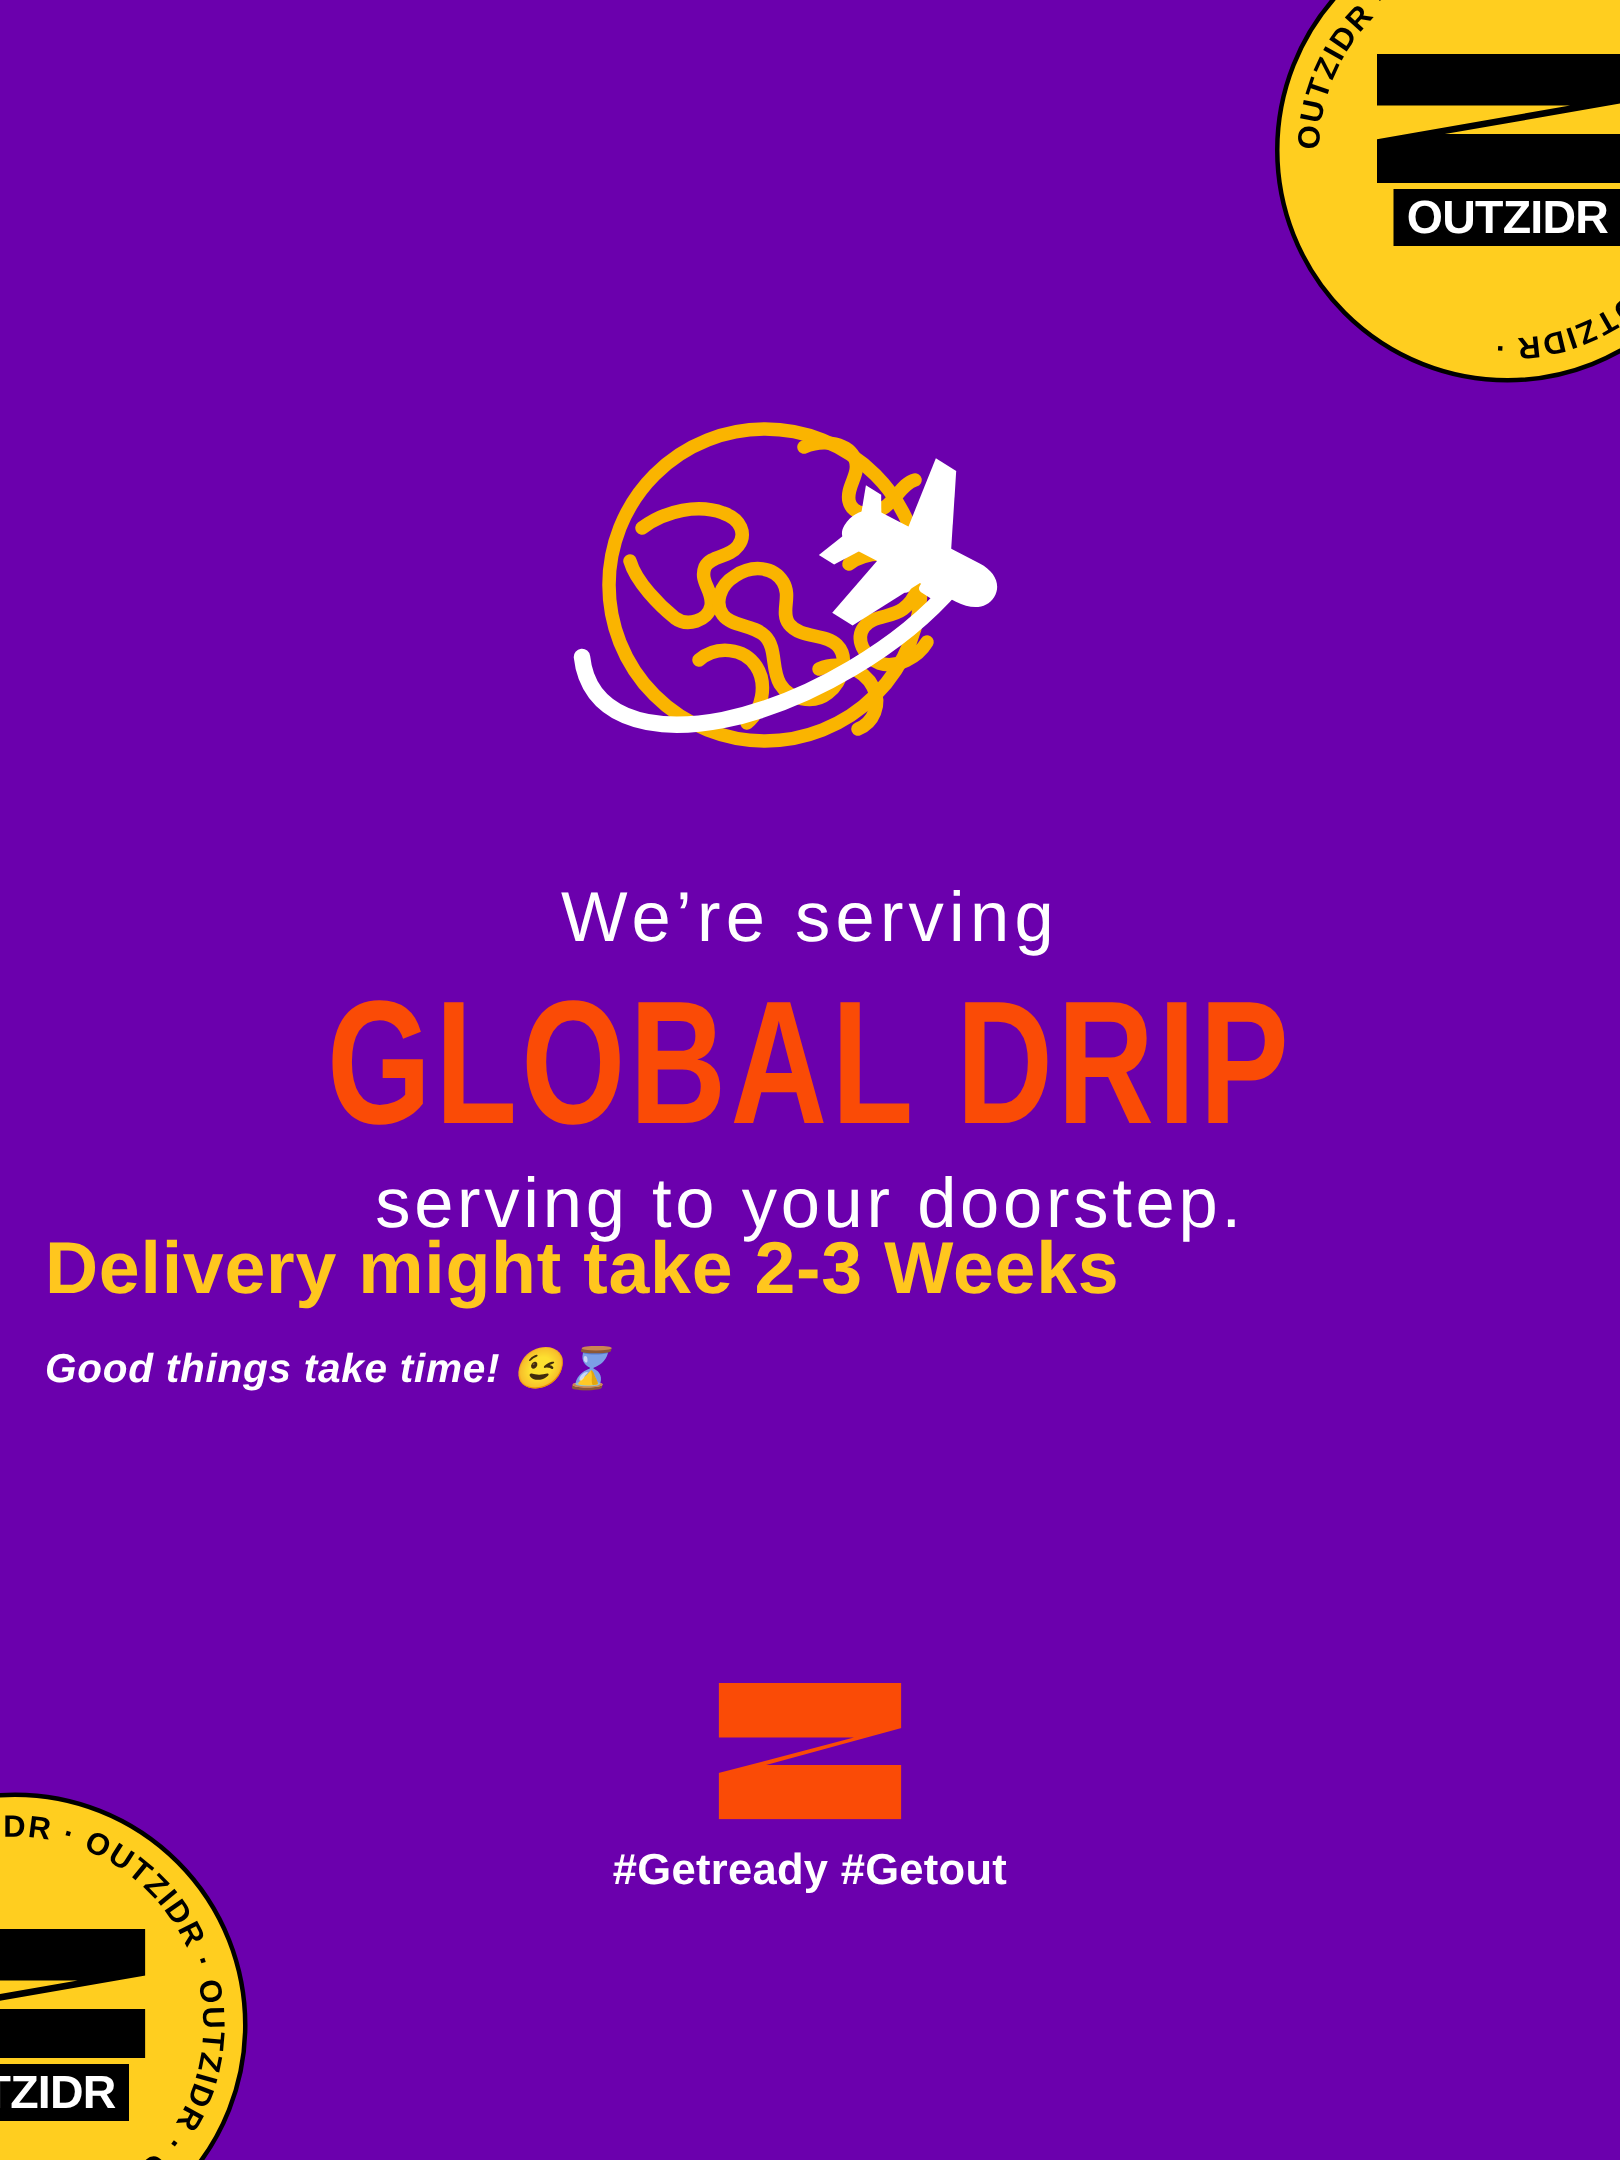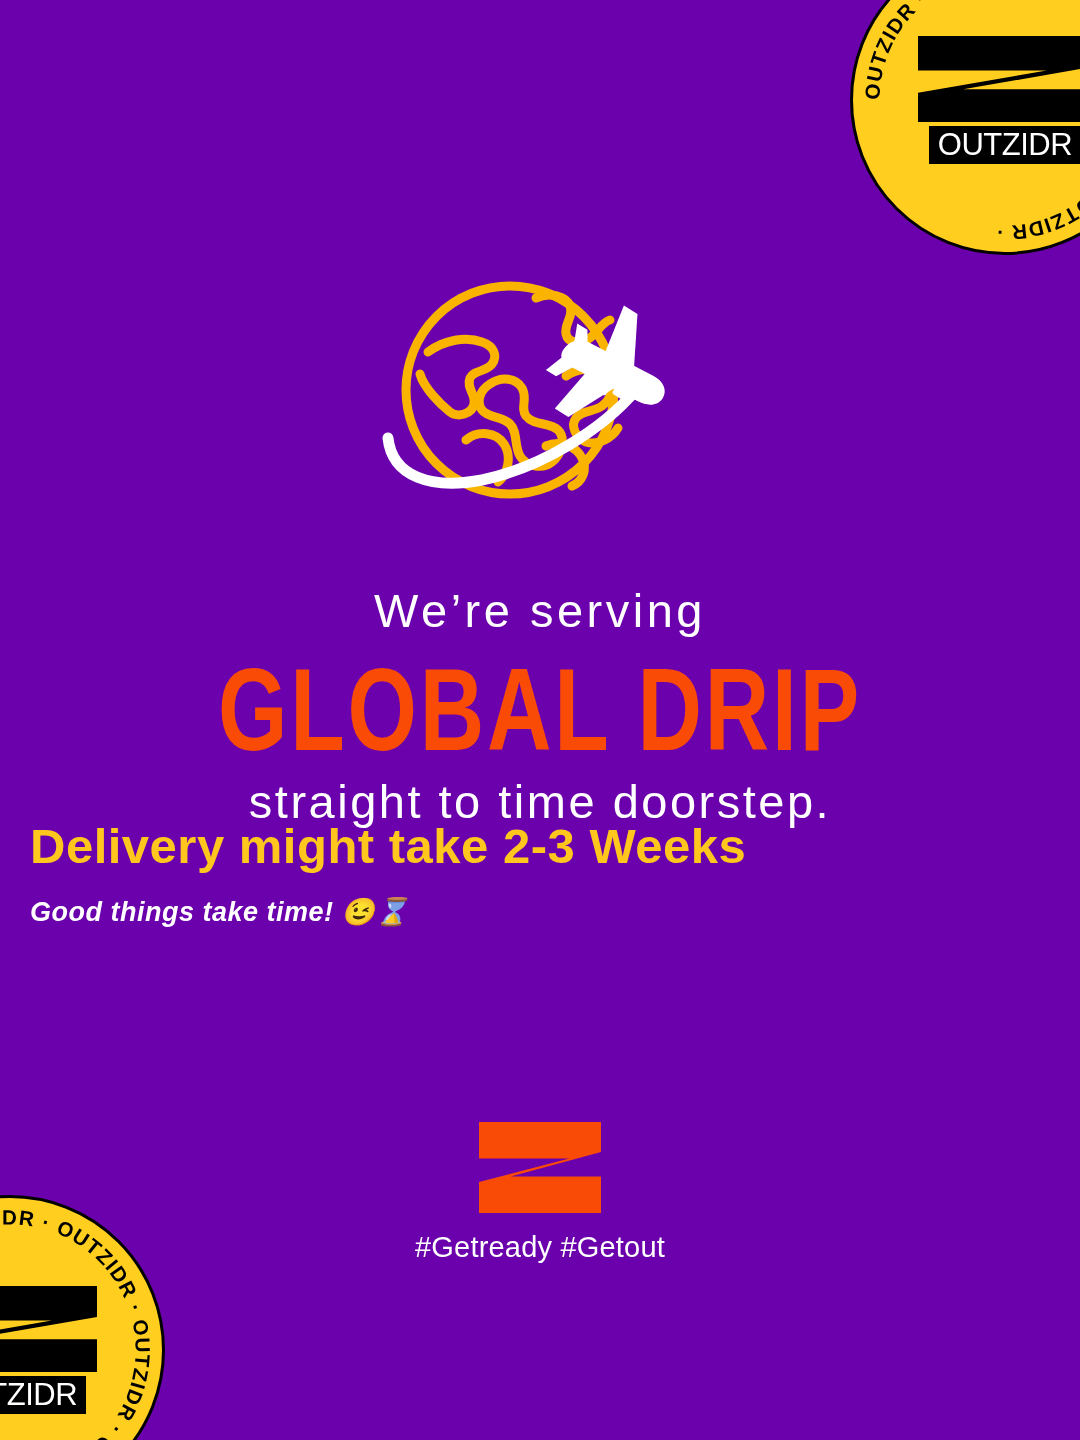--- a/index.html
+++ b/index.html
@@ -65,7 +65,7 @@
     background:#000;
     color:#fff;
     font-size:31px;
-    font-weight:normal;
+    font-weight:bold;
     letter-spacing:-0.5px;
     padding:3px 9px 4px 9px;
     line-height:1;

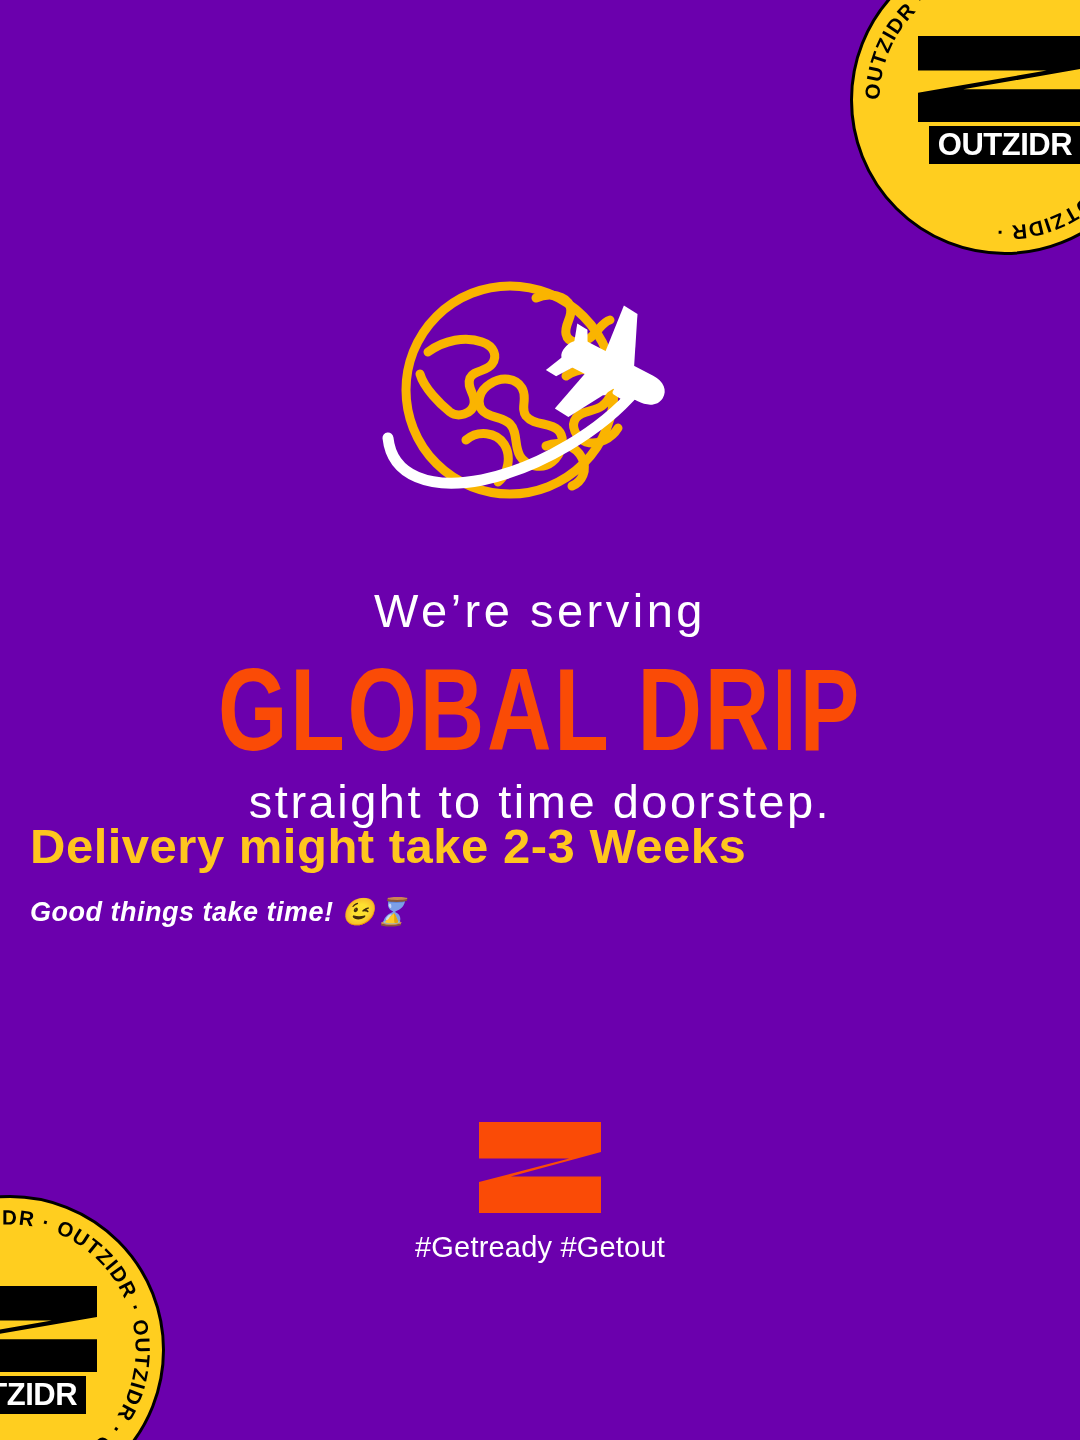--- a/index.html
+++ b/index.html
@@ -246,7 +246,7 @@
   <div class="copy">
     <div class="kicker">We’re serving</div>
     <div class="headline">GLOBAL DRIP</div>
-    <div class="subline">straight to time doorstep.</div>
+    <div class="subline">serving to your doorstep.</div>
   </div>
 
   <div class="delivery-block">

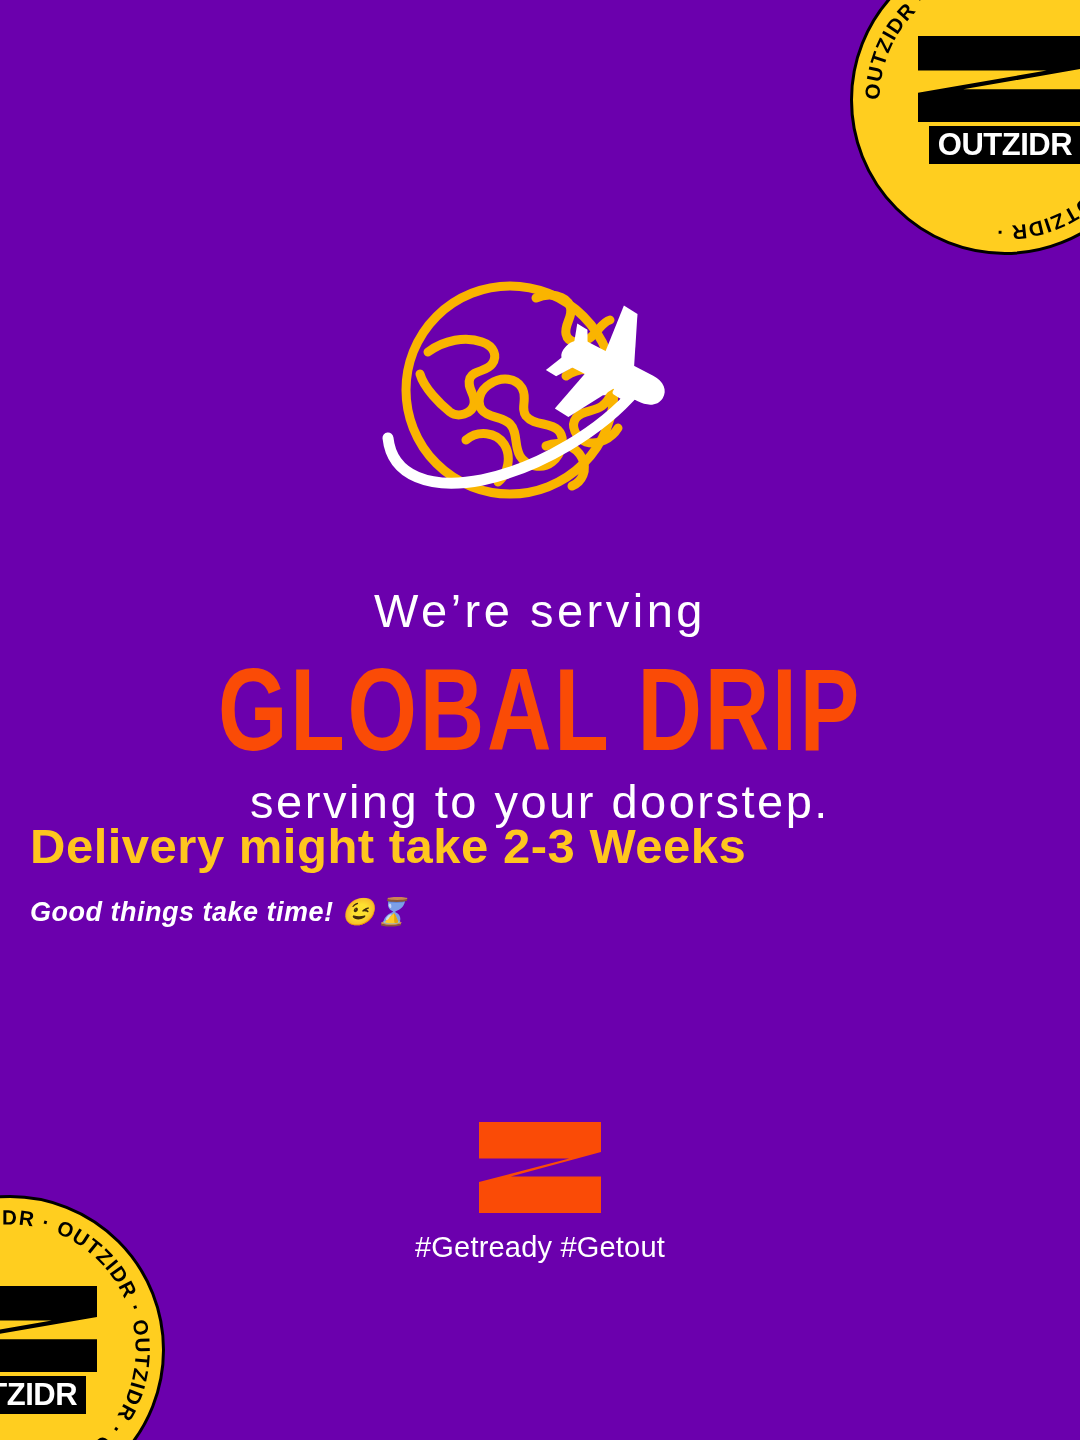--- a/index.html
+++ b/index.html
@@ -157,7 +157,7 @@
   .footer-tag {
     color:#FFFFFF;
     font-size:29px;
-    font-weight:normal;
+    font-weight:bold;
     letter-spacing:0.2px;
     margin-top:20px;
     line-height:1;

